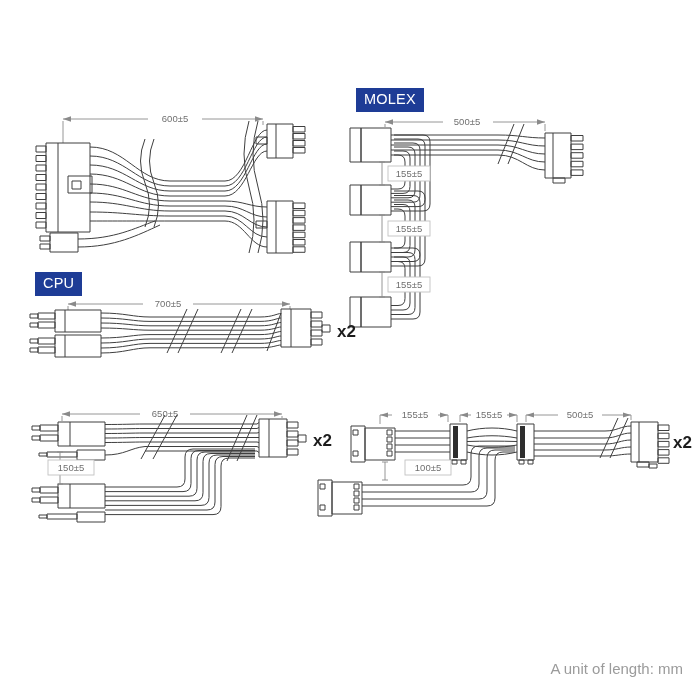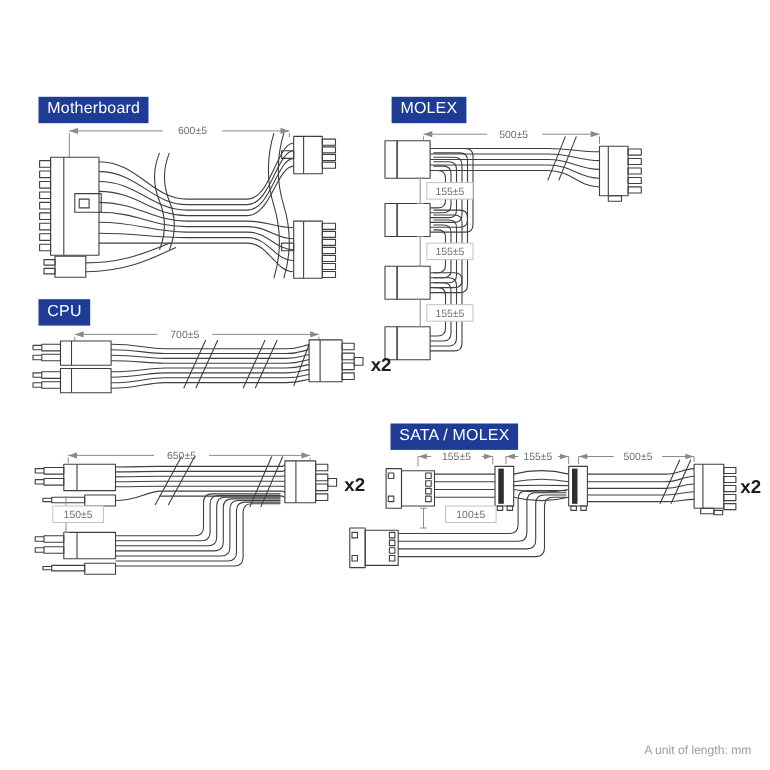--- a/index.html
+++ b/index.html
@@ -22,7 +22,6 @@
 
 <div id="page">
 
-  <div class="seclabel" style="left:35px;top:88px">Motherboard</div>
   <div class="seclabel" style="left:356px;top:88px">MOLEX</div>
   <div class="seclabel" style="left:35px;top:272px">CPU</div>
   <div class="seclabel" style="left:355px;top:385px">SATA / MOLEX</div>

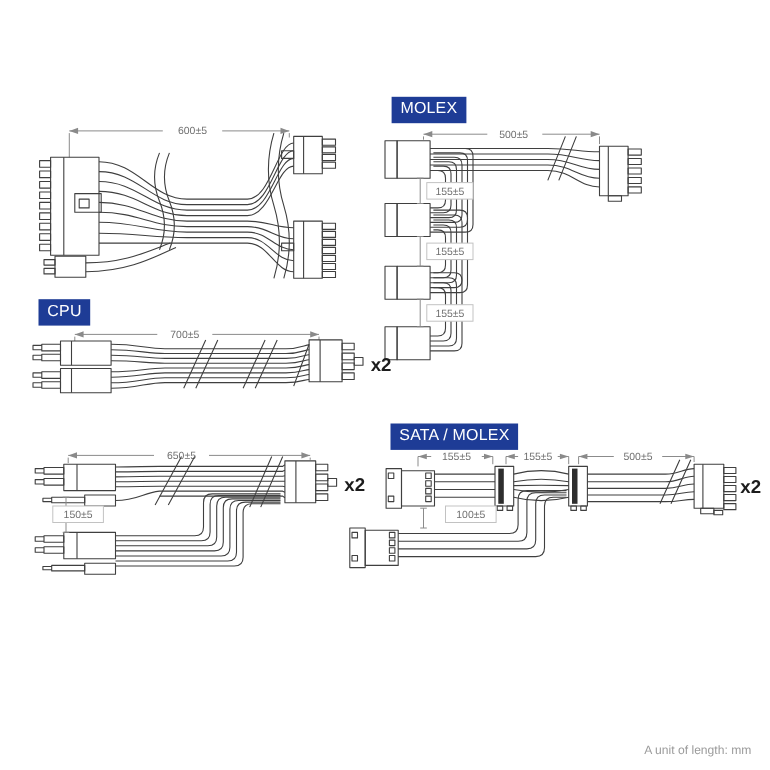--- a/index.html
+++ b/index.html
@@ -24,7 +24,6 @@
 
   <div class="seclabel" style="left:356px;top:88px">MOLEX</div>
   <div class="seclabel" style="left:35px;top:272px">CPU</div>
-  <div class="seclabel" style="left:355px;top:385px">SATA / MOLEX</div>
 
   <svg style="left:20px;top:103px" width="300" height="168" viewBox="0 0 300 168">
     <g>

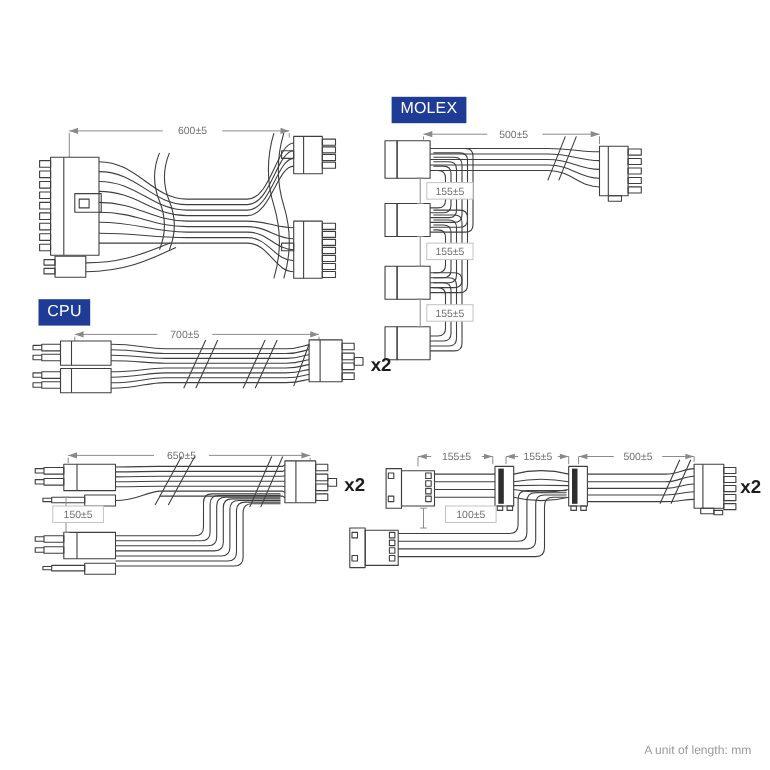--- a/index.html
+++ b/index.html
@@ -15,7 +15,7 @@
   .dmt{font:9.5px "Liberation Sans",sans-serif;fill:#6f6f6f;text-anchor:middle;}
   .dbox{fill:#ffffff;stroke:#c2c2c2;stroke-width:.9;}
   .x2{font:600 17px "Liberation Sans",sans-serif;fill:#1c1c1c;}
-  .footer{position:absolute;right:17px;top:676px;font-size:11px;color:#9b9b9b;margin-left:48px;}
+  .footer{position:absolute;right:17px;top:660px;font-size:15px;color:#9b9b9b;margin-left:48px;}
 </style>
 </head>
 <body>

